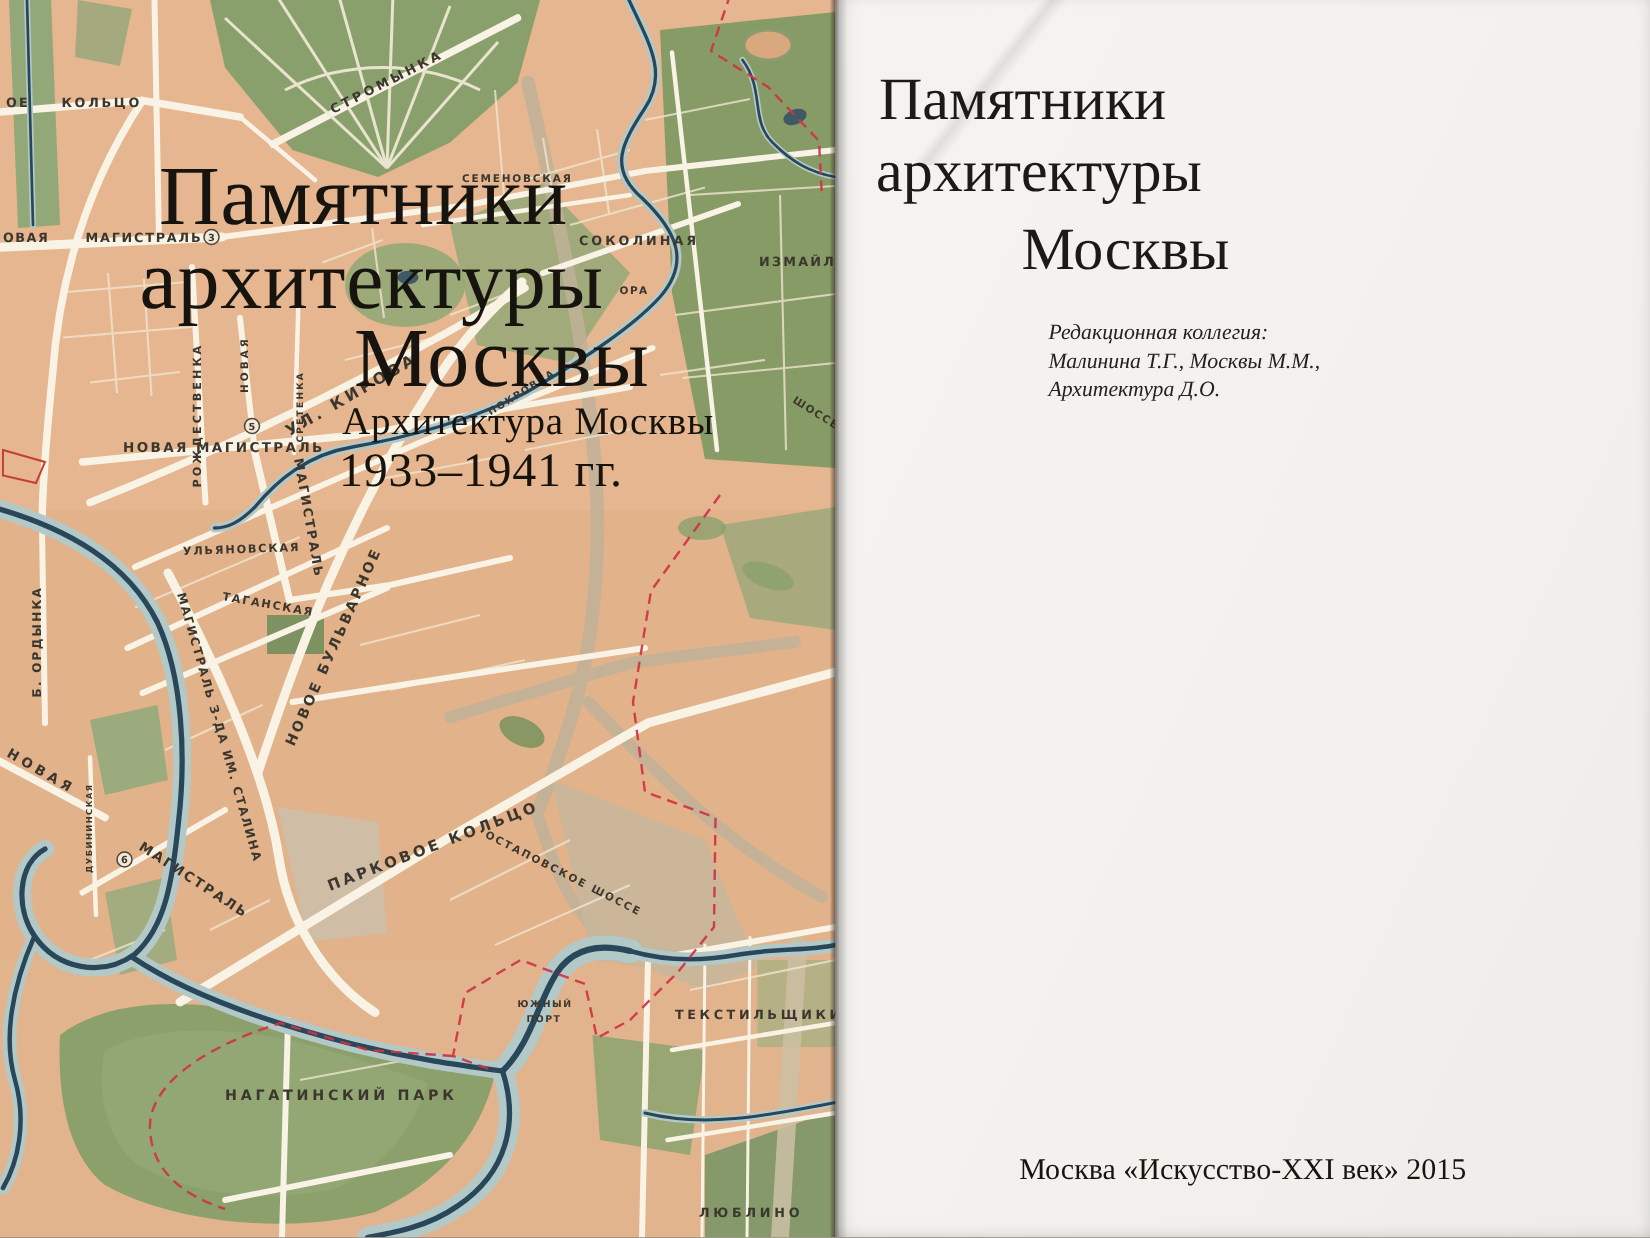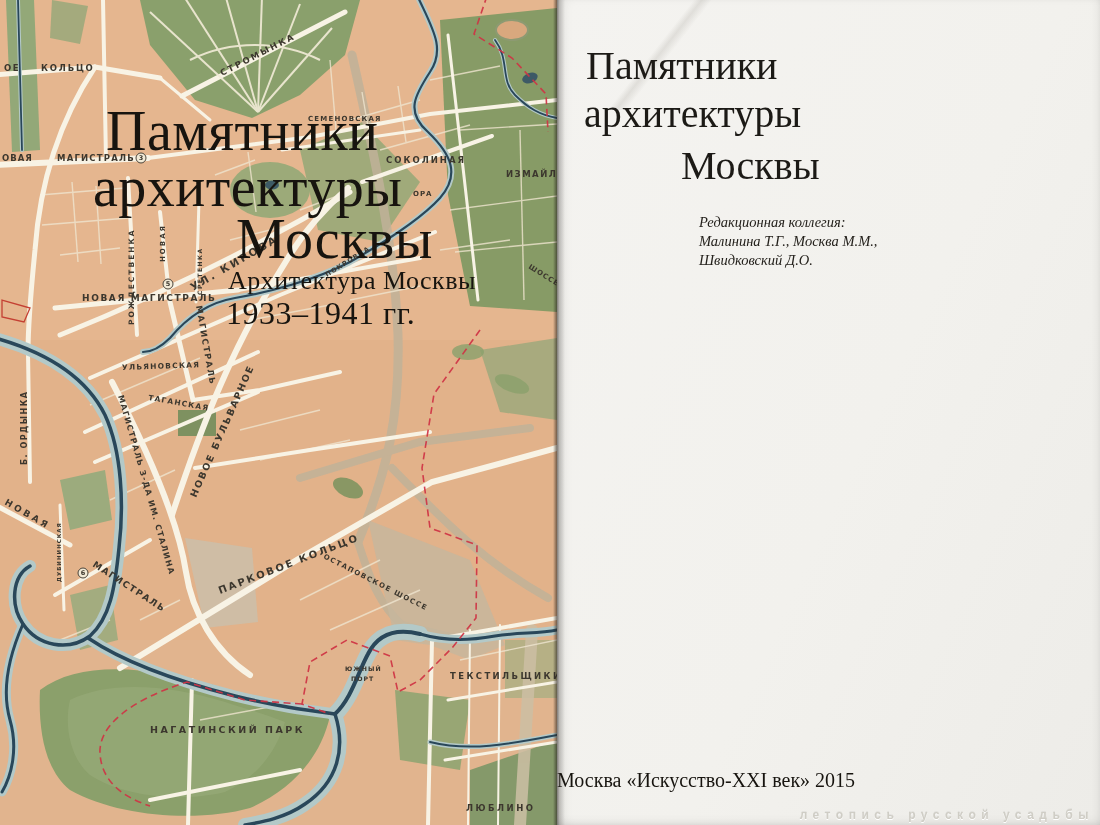--- a/index.html
+++ b/index.html
@@ -267,7 +267,7 @@
 
     <div class="editorial">
       <div>Редакционная коллегия:</div>
-      <div>Малинина Т.Г., Москва М.М.,</div>
+      <div>Малинина Т.Г., Москвы М.М.,</div>
       <div>Швидковский Д.О.</div>
     </div>
 

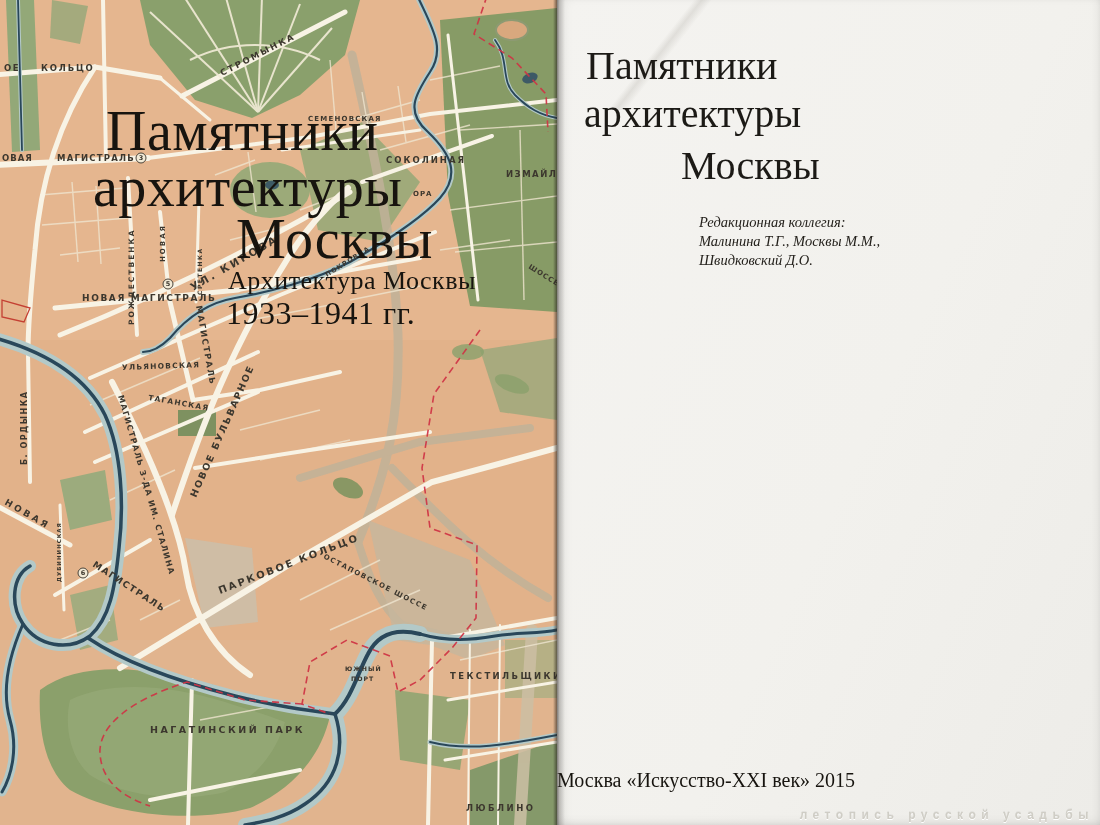--- a/index.html
+++ b/index.html
@@ -268,7 +268,7 @@
     <div class="editorial">
       <div>Редакционная коллегия:</div>
       <div>Малинина Т.Г., Москвы М.М.,</div>
-      <div>Швидковский Д.О.</div>
+      <div>Архитектура Д.О.</div>
     </div>
 
     <div class="imprint">Москва «Искусство-XXI век» 2015</div>

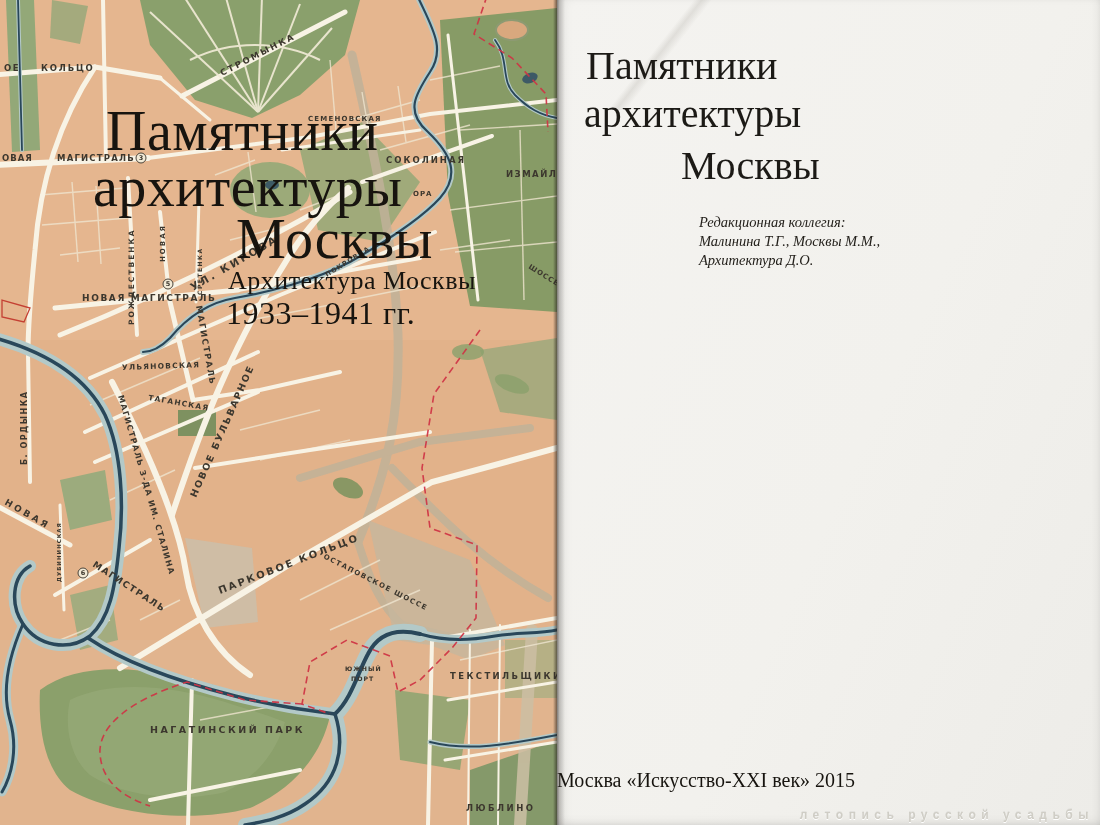--- a/index.html
+++ b/index.html
@@ -32,7 +32,7 @@
   .tl2{left:27px;top:94px;font-size:40px;}
   .tl3{left:124px;top:146px;font-size:40px;}
   .editorial{position:absolute;left:142px;top:213px;font-size:14.5px;line-height:19px;color:#24211c;font-style:italic;}
-  .imprint{position:absolute;left:0;top:769px;width:100%;font-size:20px;color:#17140f;}
+  .imprint{position:absolute;left:0;top:769px;width:100%;text-align:center;font-size:20px;color:#17140f;}
   .watermark{position:absolute;right:6px;bottom:3px;font-family:"Liberation Sans",sans-serif;
              font-size:12px;font-weight:bold;letter-spacing:5.5px;color:#cfcdc5;
              text-shadow:0 1px 0 #fff, 0 -1px 0 rgba(0,0,0,.05);white-space:nowrap;}

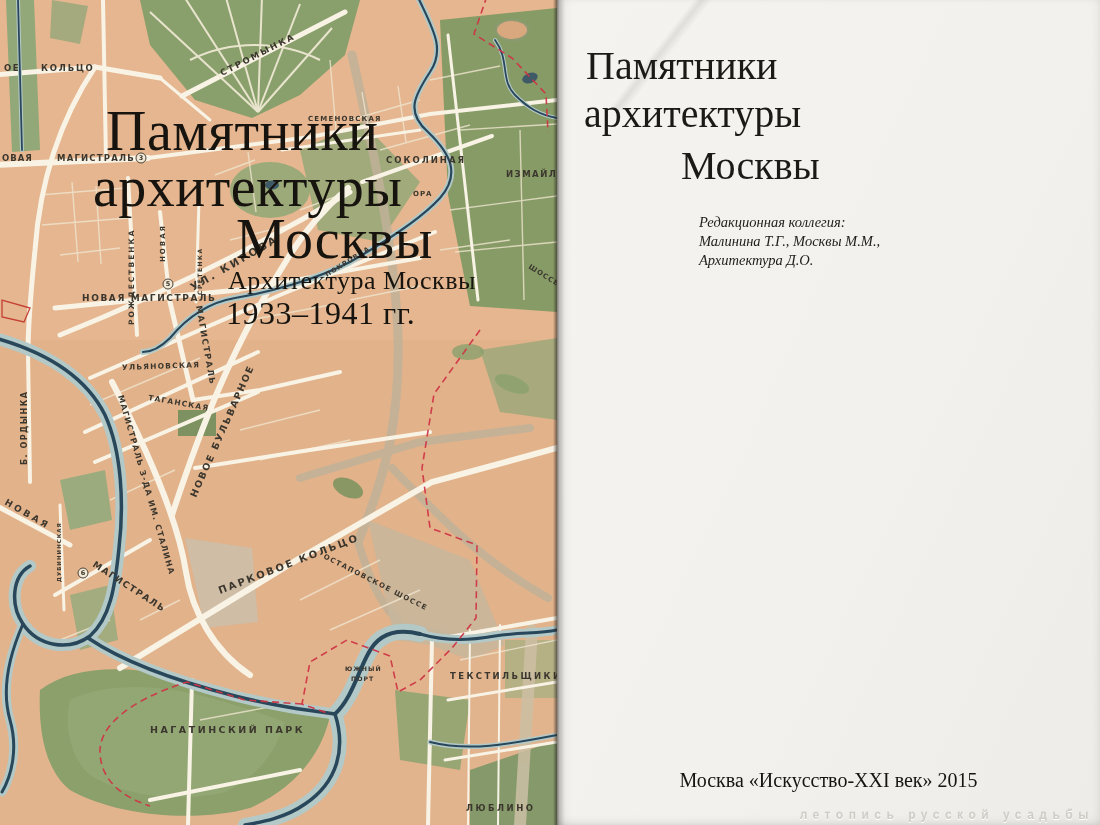--- a/index.html
+++ b/index.html
@@ -272,7 +272,6 @@
     </div>
 
     <div class="imprint">Москва «Искусство-XXI век» 2015</div>
-    <div class="watermark">летопись русской усадьбы</div>
   </div>
 </div>
 

